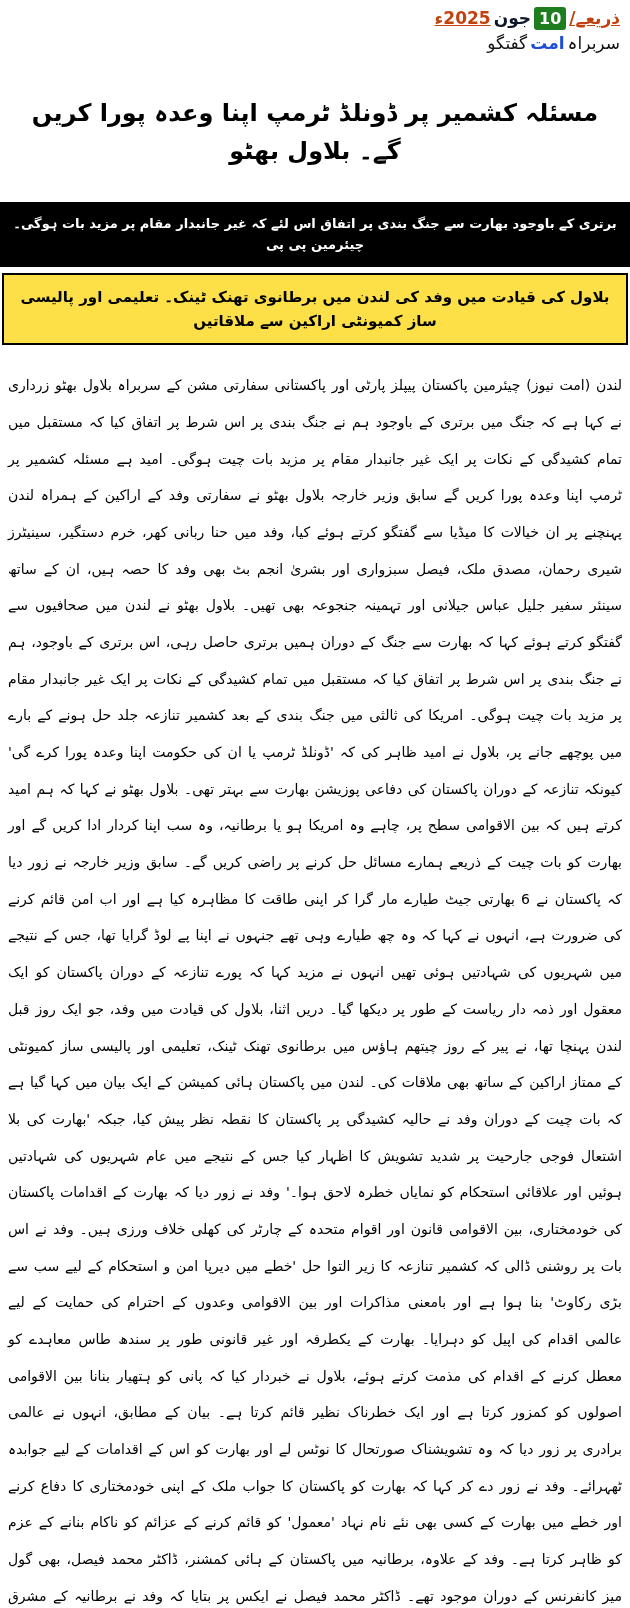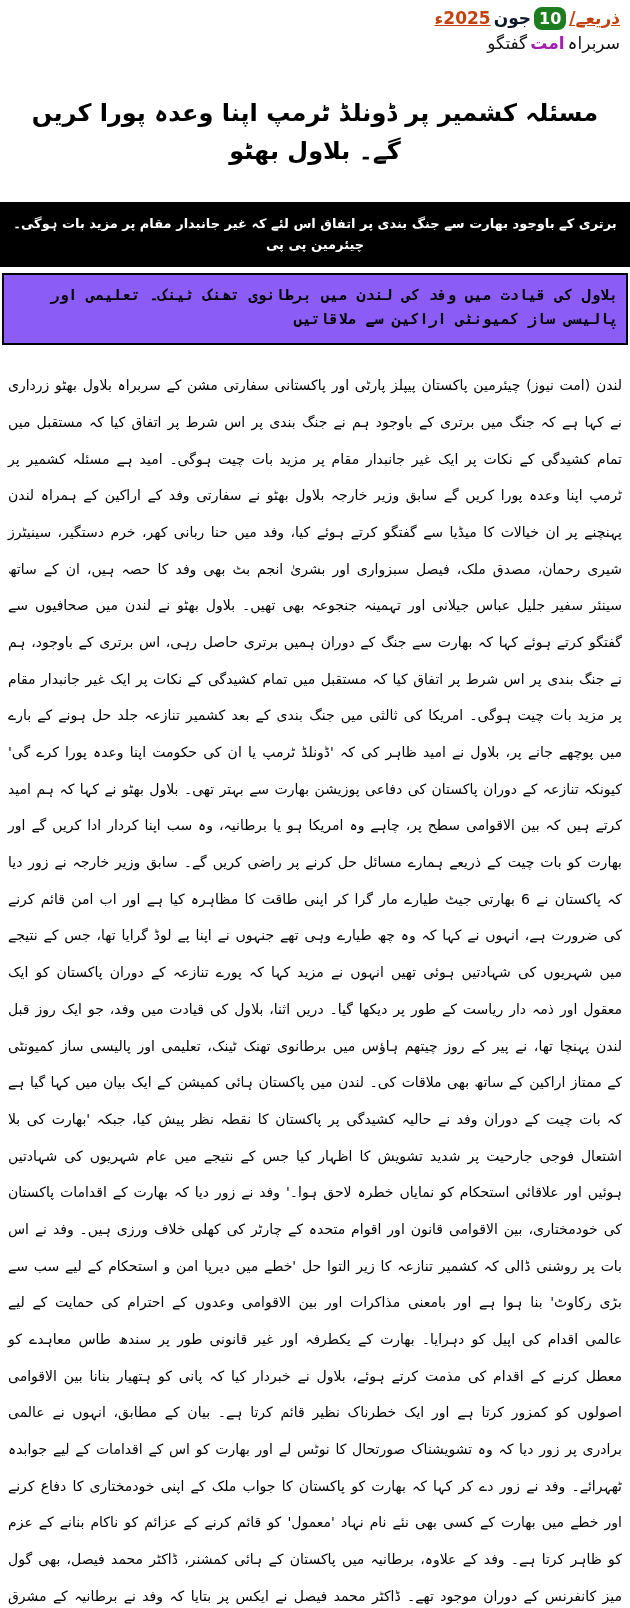--- a/index.html
+++ b/index.html
@@ -37,7 +37,7 @@
     color: #ffffff;
     font-weight: bold;
     padding: 0 5px;
-    border-radius: 8px;
+    border-radius: 3px;
     font-size: 16px;
   }
   .month { color: #0f172a; font-weight: bold; }

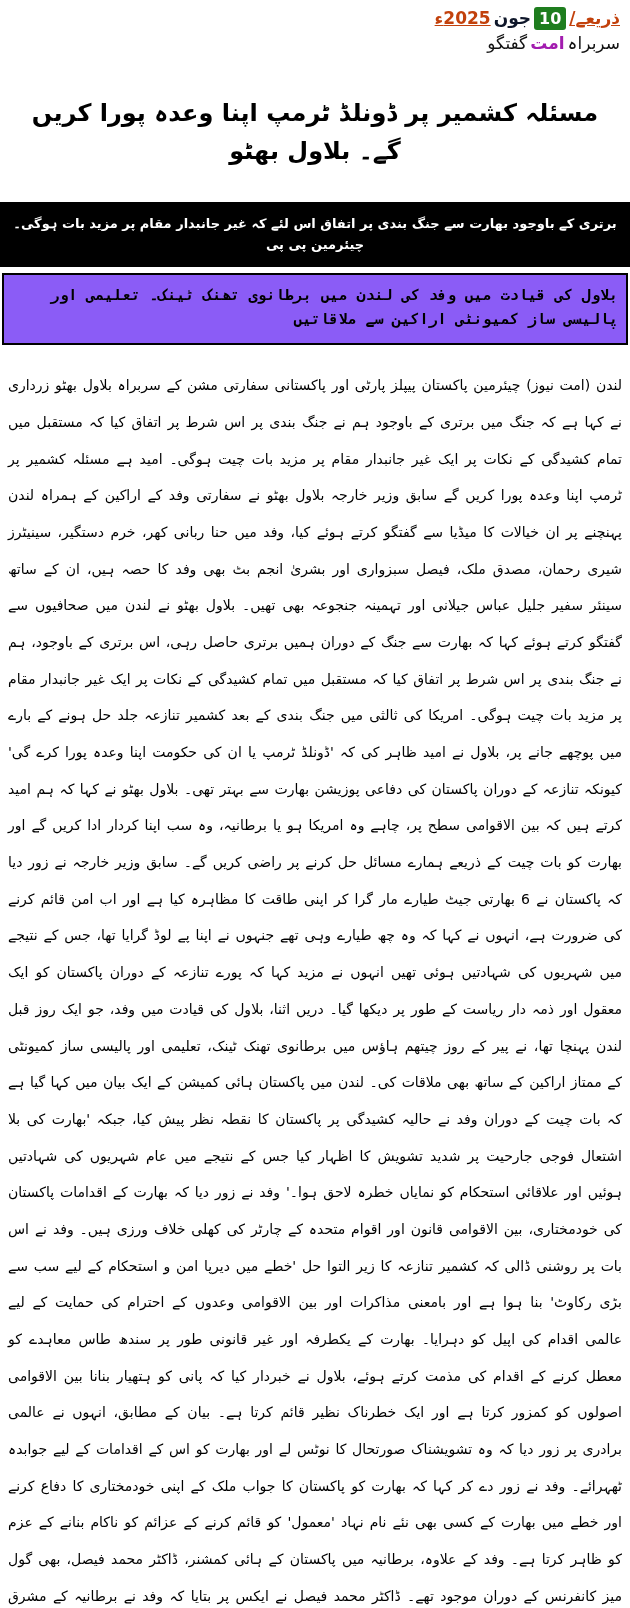--- a/index.html
+++ b/index.html
@@ -42,7 +42,7 @@
   }
   .month { color: #0f172a; font-weight: bold; }
   .paper-prefix, .paper-city { color: #111111; }
-  .paper-name { color: #a21caf; font-weight: bold; }
+  .paper-name { color: #1d4ed8; font-weight: bold; }
   
   .headline {
     font-size: 24px;

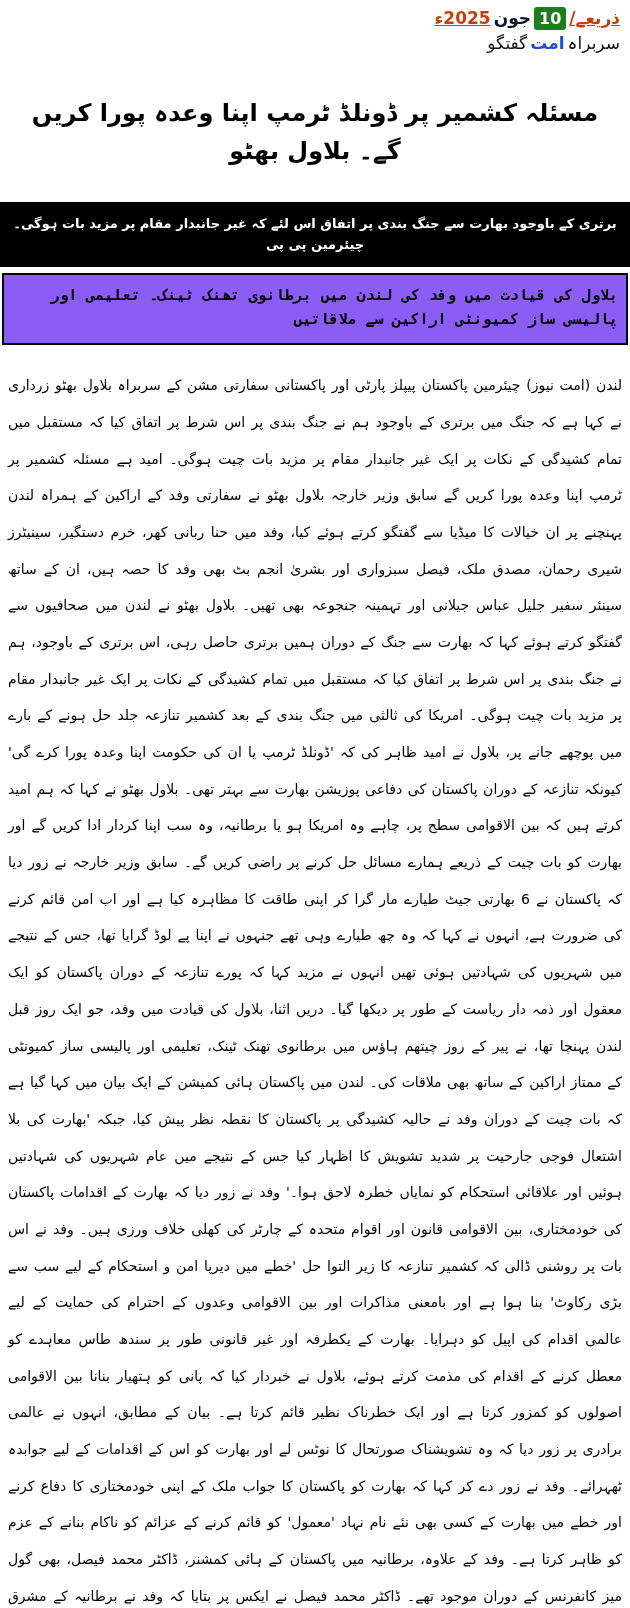--- a/index.html
+++ b/index.html
@@ -62,16 +62,15 @@
     line-height: 1.6;
   }
   .bar-boxed {
-    background: #8b5cf6;
+    background: #fde047;
     color: #000000;
     border: 2px solid #000000;
     font-size: 15px;
     font-weight: bold;
-    text-align: right;
+    text-align: center;
     margin: 6px 2px 8px 2px;
     padding: 10px 8px;
     line-height: 1.6;
-    font-family: Liberation Mono, monospace;
   }
   
   .article-body {

